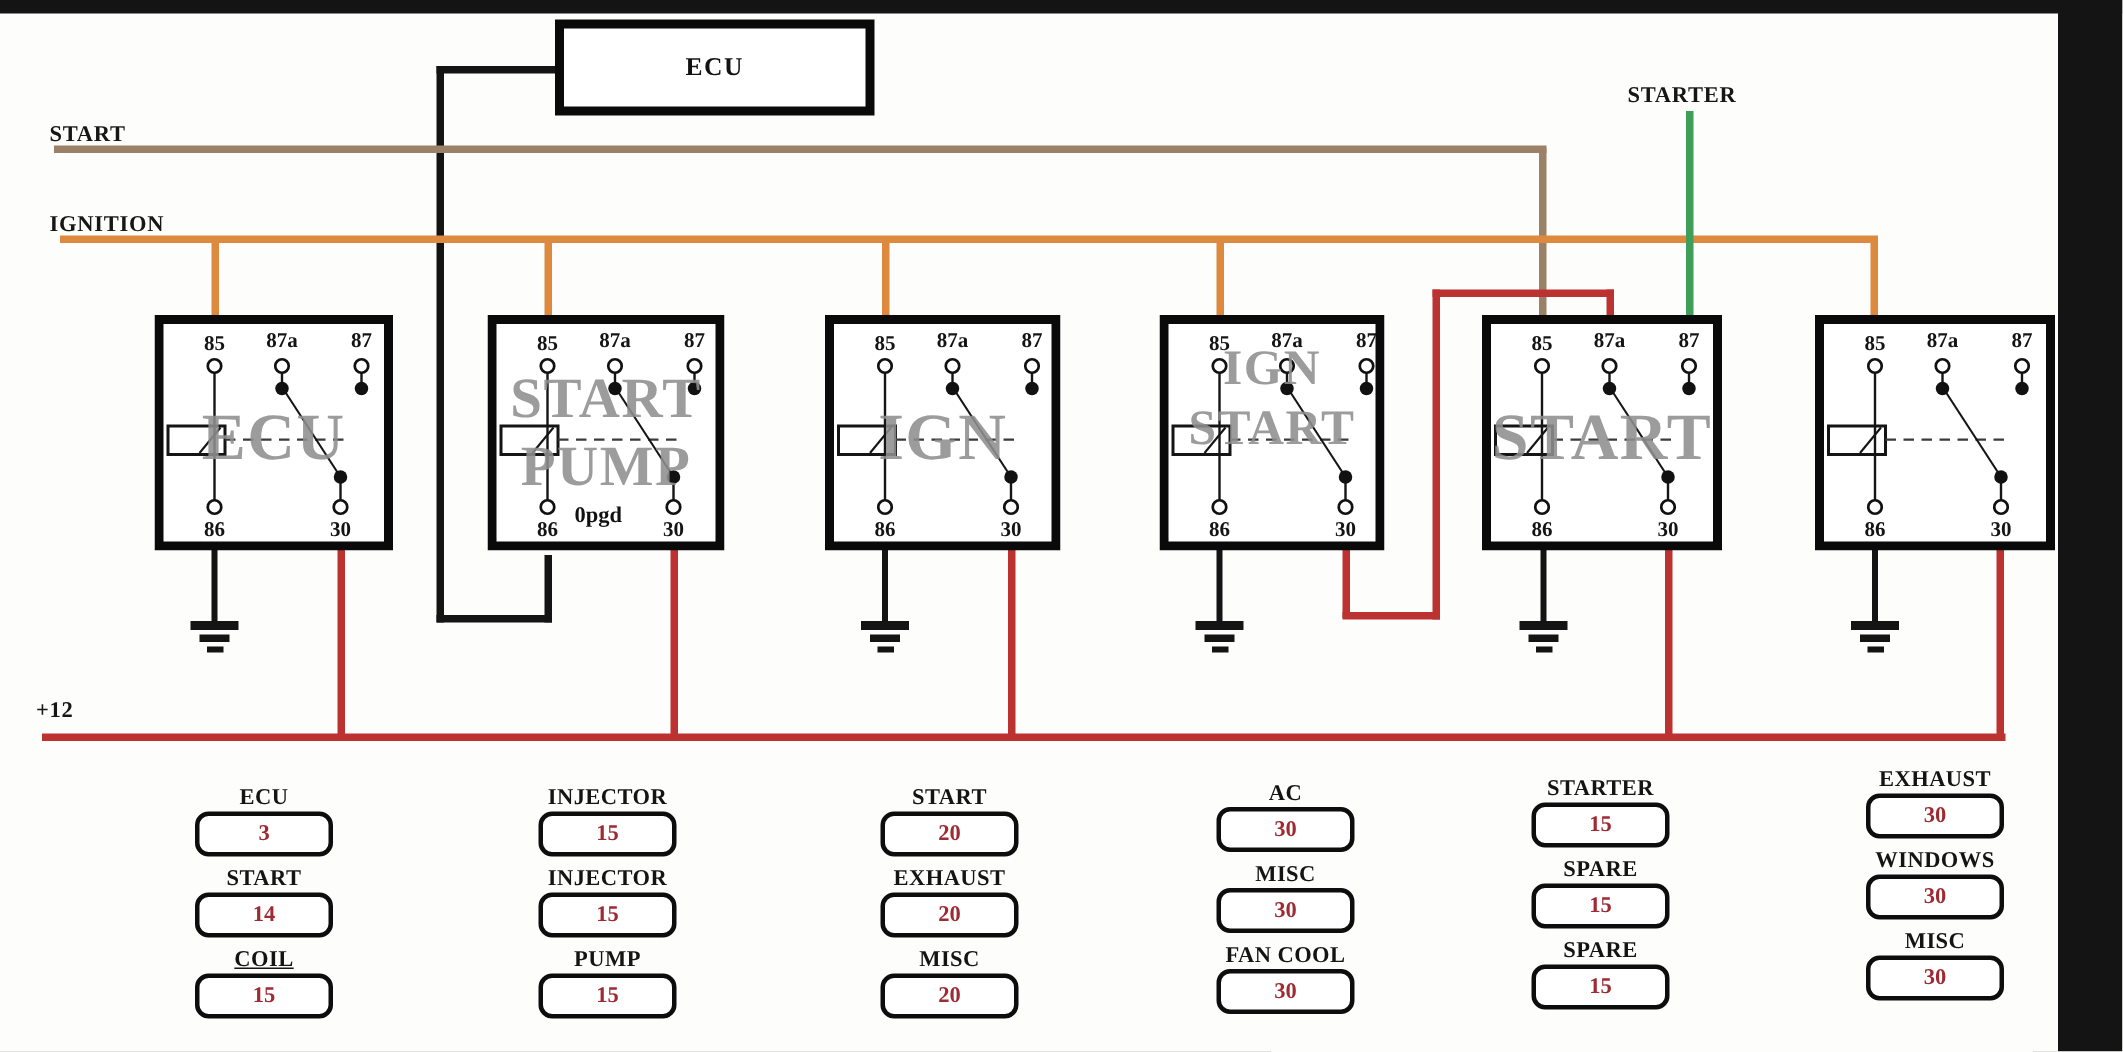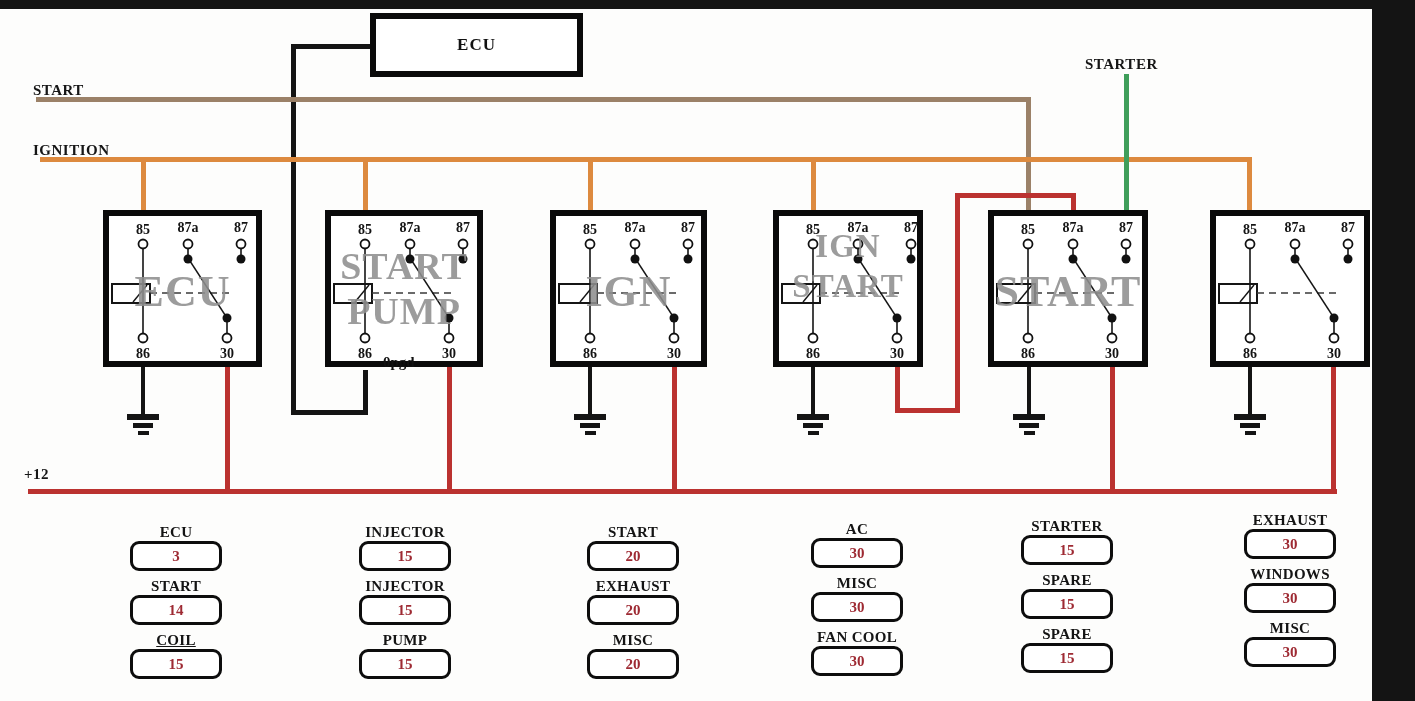--- a/index.html
+++ b/index.html
@@ -173,7 +173,7 @@
    <span class="pin" style="left:138px;top:10px;">87</span>
    <span class="pin" style="left:40px;top:136px;">86</span>
    <span class="pin" style="left:124px;top:136px;">30</span>
-        <span class="wmark" style="left:58px;top:144px;">0pgd</span>
+        <span class="wmark" style="left:58px;top:126px;">0pgd</span>
       </div>
       <div class="relay" style="left: 550px; width: 157px;">
 <svg width="157" height="157" viewBox="0 0 157 157" xmlns="http://www.w3.org/2000/svg">

